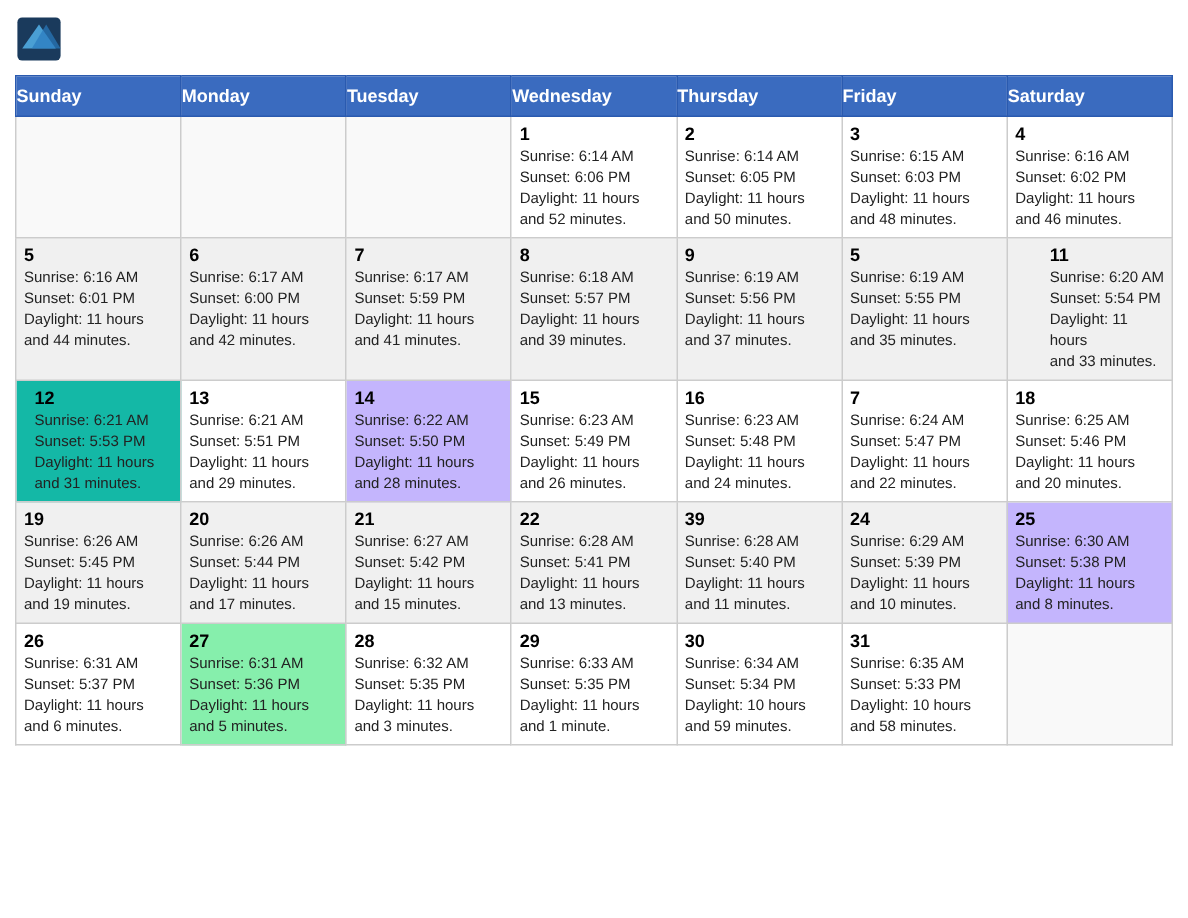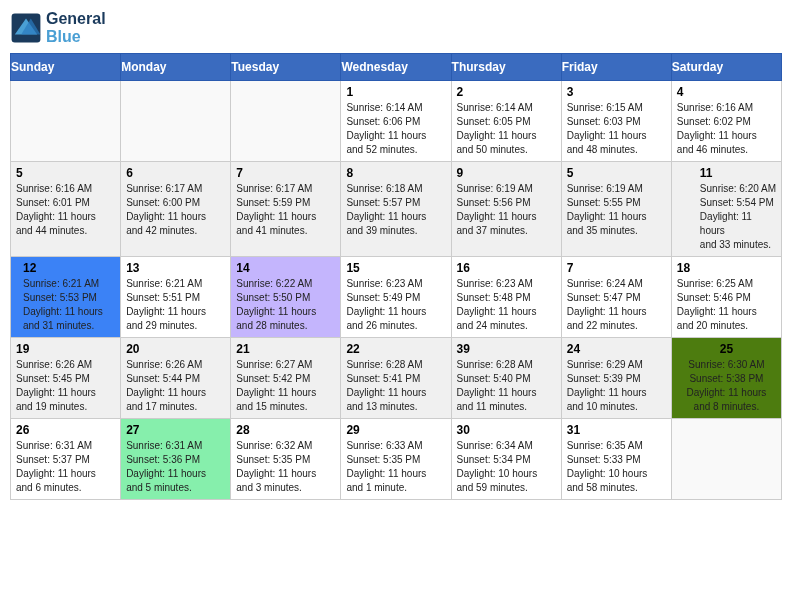--- a/index.html
+++ b/index.html
@@ -95,10 +95,6 @@
       <polygon points="20,8 34,28 6,28" fill="#4a9fd4"></polygon>
       <polygon points="26,8 38,28 14,28" fill="#2a7abf" opacity="0.7"></polygon>
     </svg>
-    <div>
-      <div class="logo-text" style="color:#1a3a5c;font-size:16px;font-weight:bold;">General</div>
-      <div class="logo-text" style="color:#4a9fd4;font-size:16px;font-weight:bold;">Blue</div>
-    </div>
   </div>
   <div class="title-area">
     <div class="month-title"></div>

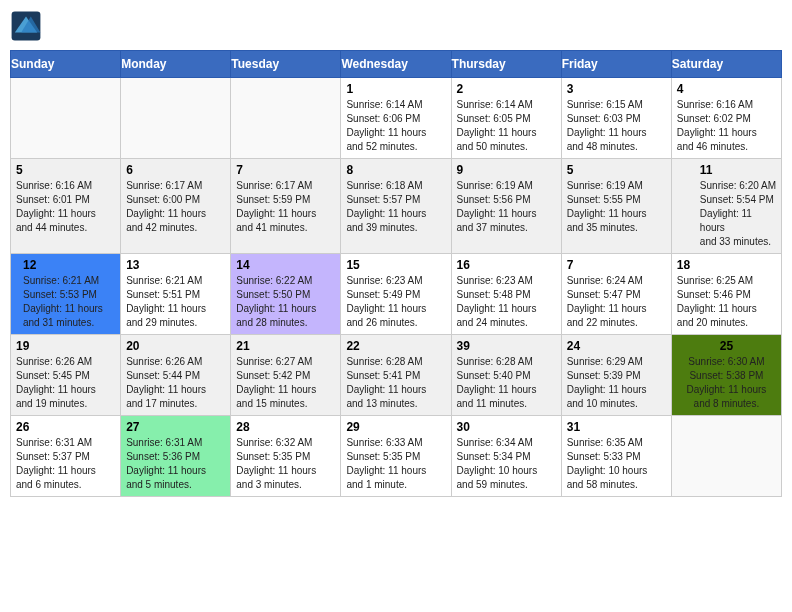--- a/index.html
+++ b/index.html
@@ -200,7 +200,7 @@
         </td>
       </tr>
       <tr>
-        <td style="background: #3b82f6; padding-left: 12px;">
+        <td style="background: #14b8a6; padding-left: 12px;">
           <div class="day-number">12</div>
           <div class="day-info" style="white-space: pre-line;">Sunrise: 6:21 AM
 Sunset: 5:53 PM

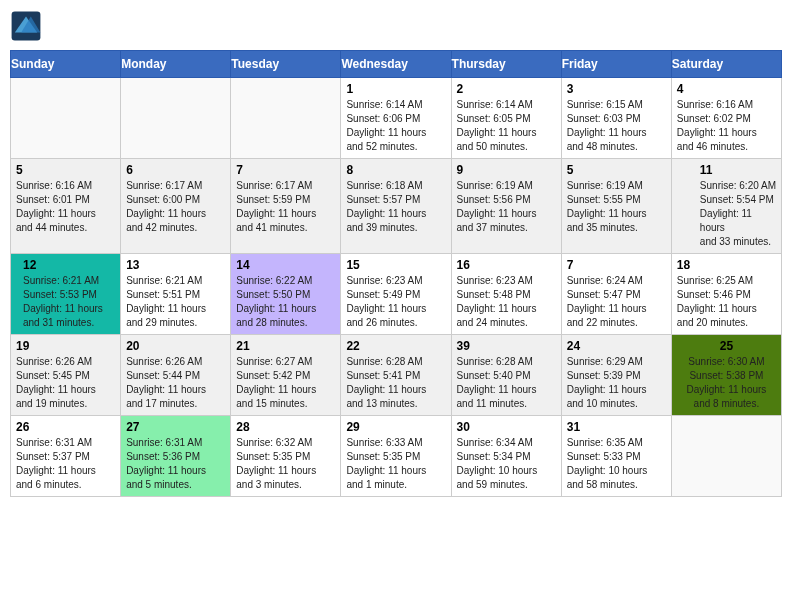--- a/index.html
+++ b/index.html
@@ -293,7 +293,7 @@
 Daylight: 11 hours
 and 10 minutes.</div>
         </td>
-        <td style="background: #4d7c0f; text-align: center;">
+        <td style="background: #c4b5fd;">
           <div class="day-number">25</div>
           <div class="day-info" style="white-space: pre-line;">Sunrise: 6:30 AM
 Sunset: 5:38 PM

